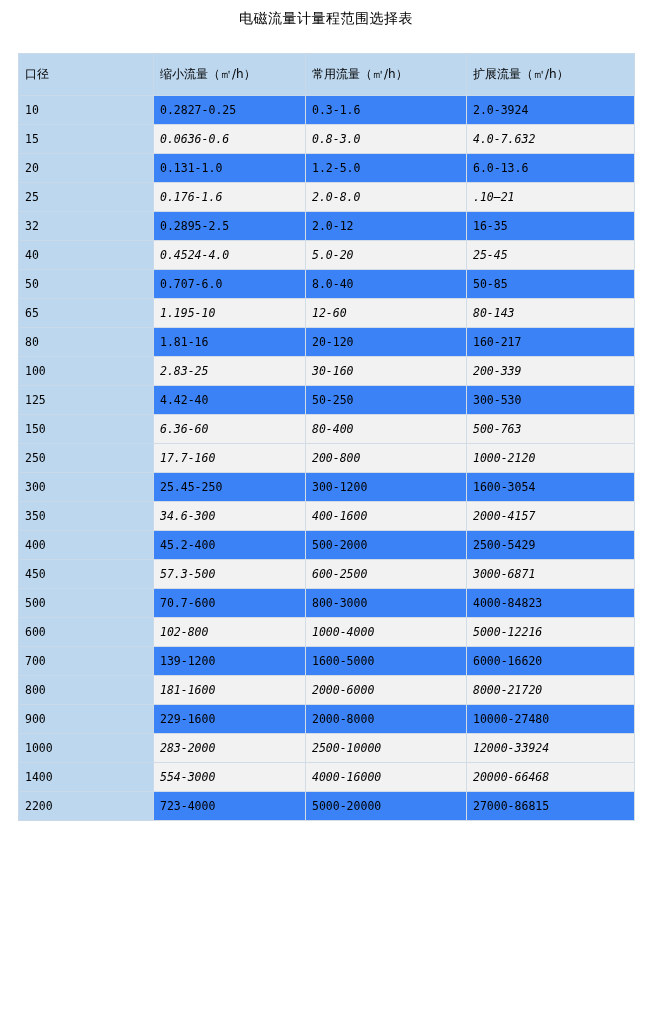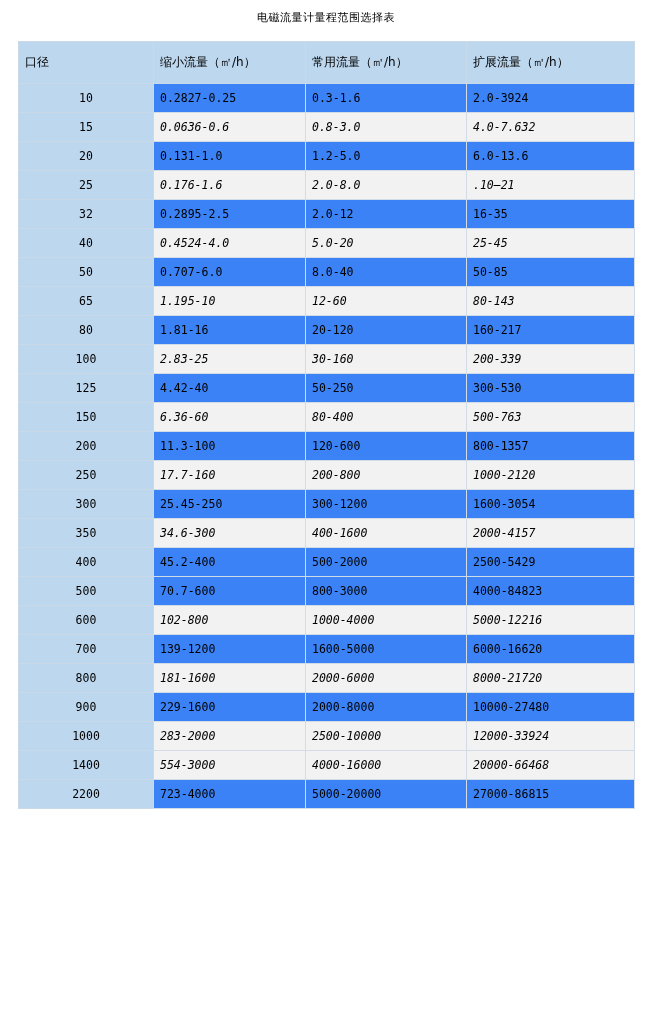--- a/index.html
+++ b/index.html
@@ -22,11 +22,11 @@
   }
   .title {
     text-align: center;
-    font-size: 11px;
+    font-size: 14px;
     font-family: "DejaVu Sans", sans-serif;
     color: #000;
     padding-top: 10px;
-    padding-bottom: 16px;
+    padding-bottom: 25px;
     letter-spacing: 0.5px;
   }
   .table-wrap {

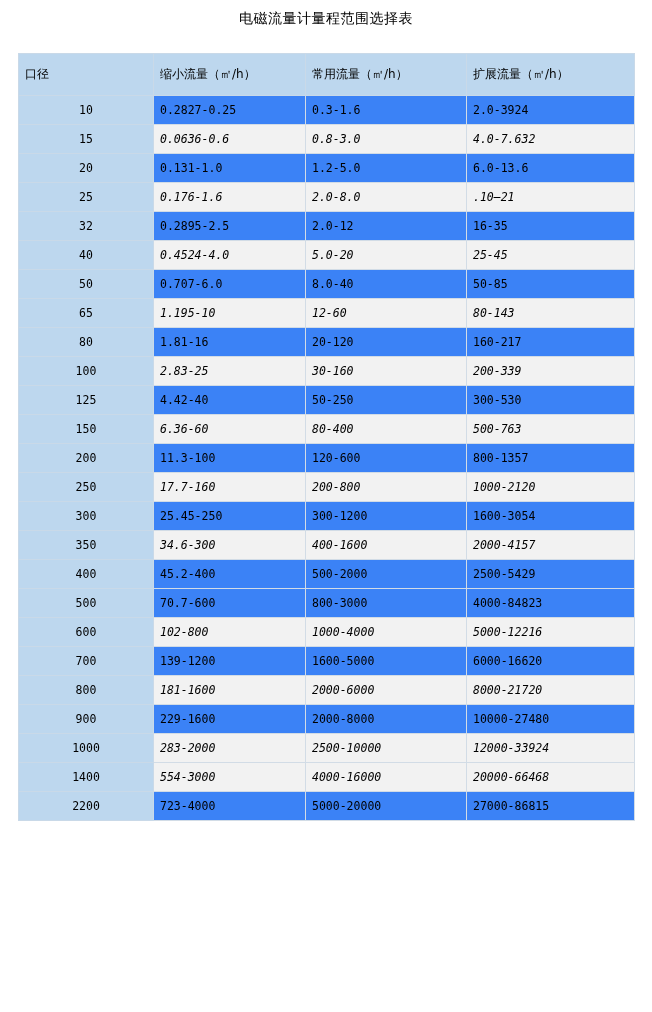--- a/index.html
+++ b/index.html
@@ -67,7 +67,7 @@
   }
   table.range-table tbody td.size-cell {
     background: #bdd7ee;
-    text-align: center;
+    text-align: left;
     border-color: #c9d9e8;
   }
   table.range-table tbody tr.odd td.data-cell {

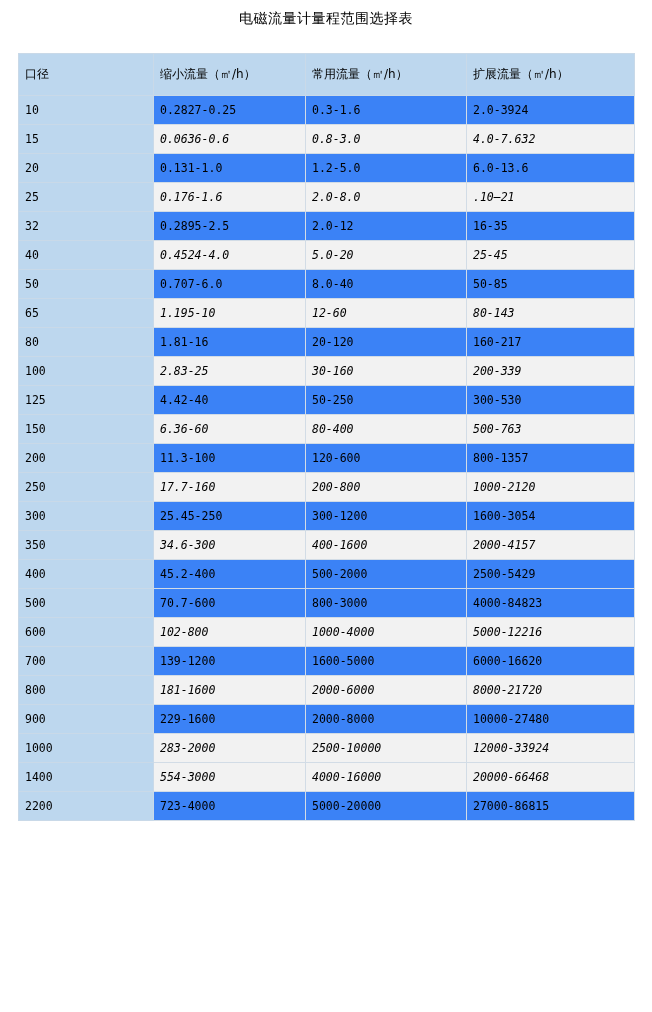--- a/index.html
+++ b/index.html
@@ -177,12 +177,6 @@
             <td class="data-cell">80-400</td>
             <td class="data-cell">500-763</td>
           </tr>
-          <tr class="odd">
-            <td class="size-cell">200</td>
-            <td class="data-cell">11.3-100</td>
-            <td class="data-cell">120-600</td>
-            <td class="data-cell">800-1357</td>
-          </tr>
           <tr class="even">
             <td class="size-cell">250</td>
             <td class="data-cell">17.7-160</td>

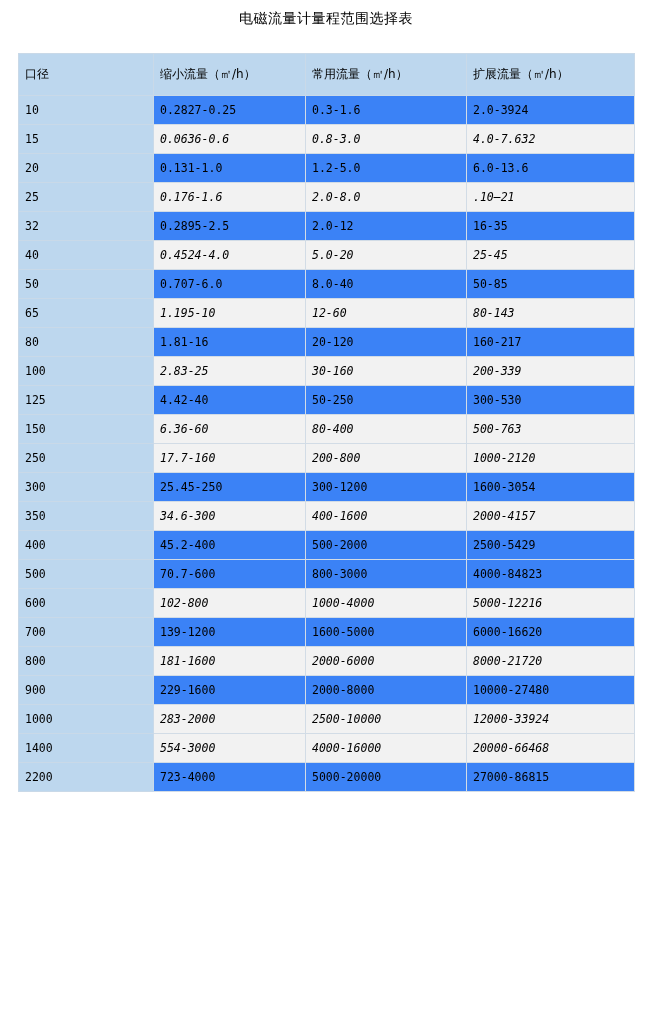--- a/index.html
+++ b/index.html
@@ -201,6 +201,12 @@
             <td class="data-cell">500-2000</td>
             <td class="data-cell">2500-5429</td>
           </tr>
+          <tr class="even">
+            <td class="size-cell">450</td>
+            <td class="data-cell">57.3-500</td>
+            <td class="data-cell">600-2500</td>
+            <td class="data-cell">3000-6871</td>
+          </tr>
           <tr class="odd">
             <td class="size-cell">500</td>
             <td class="data-cell">70.7-600</td>

